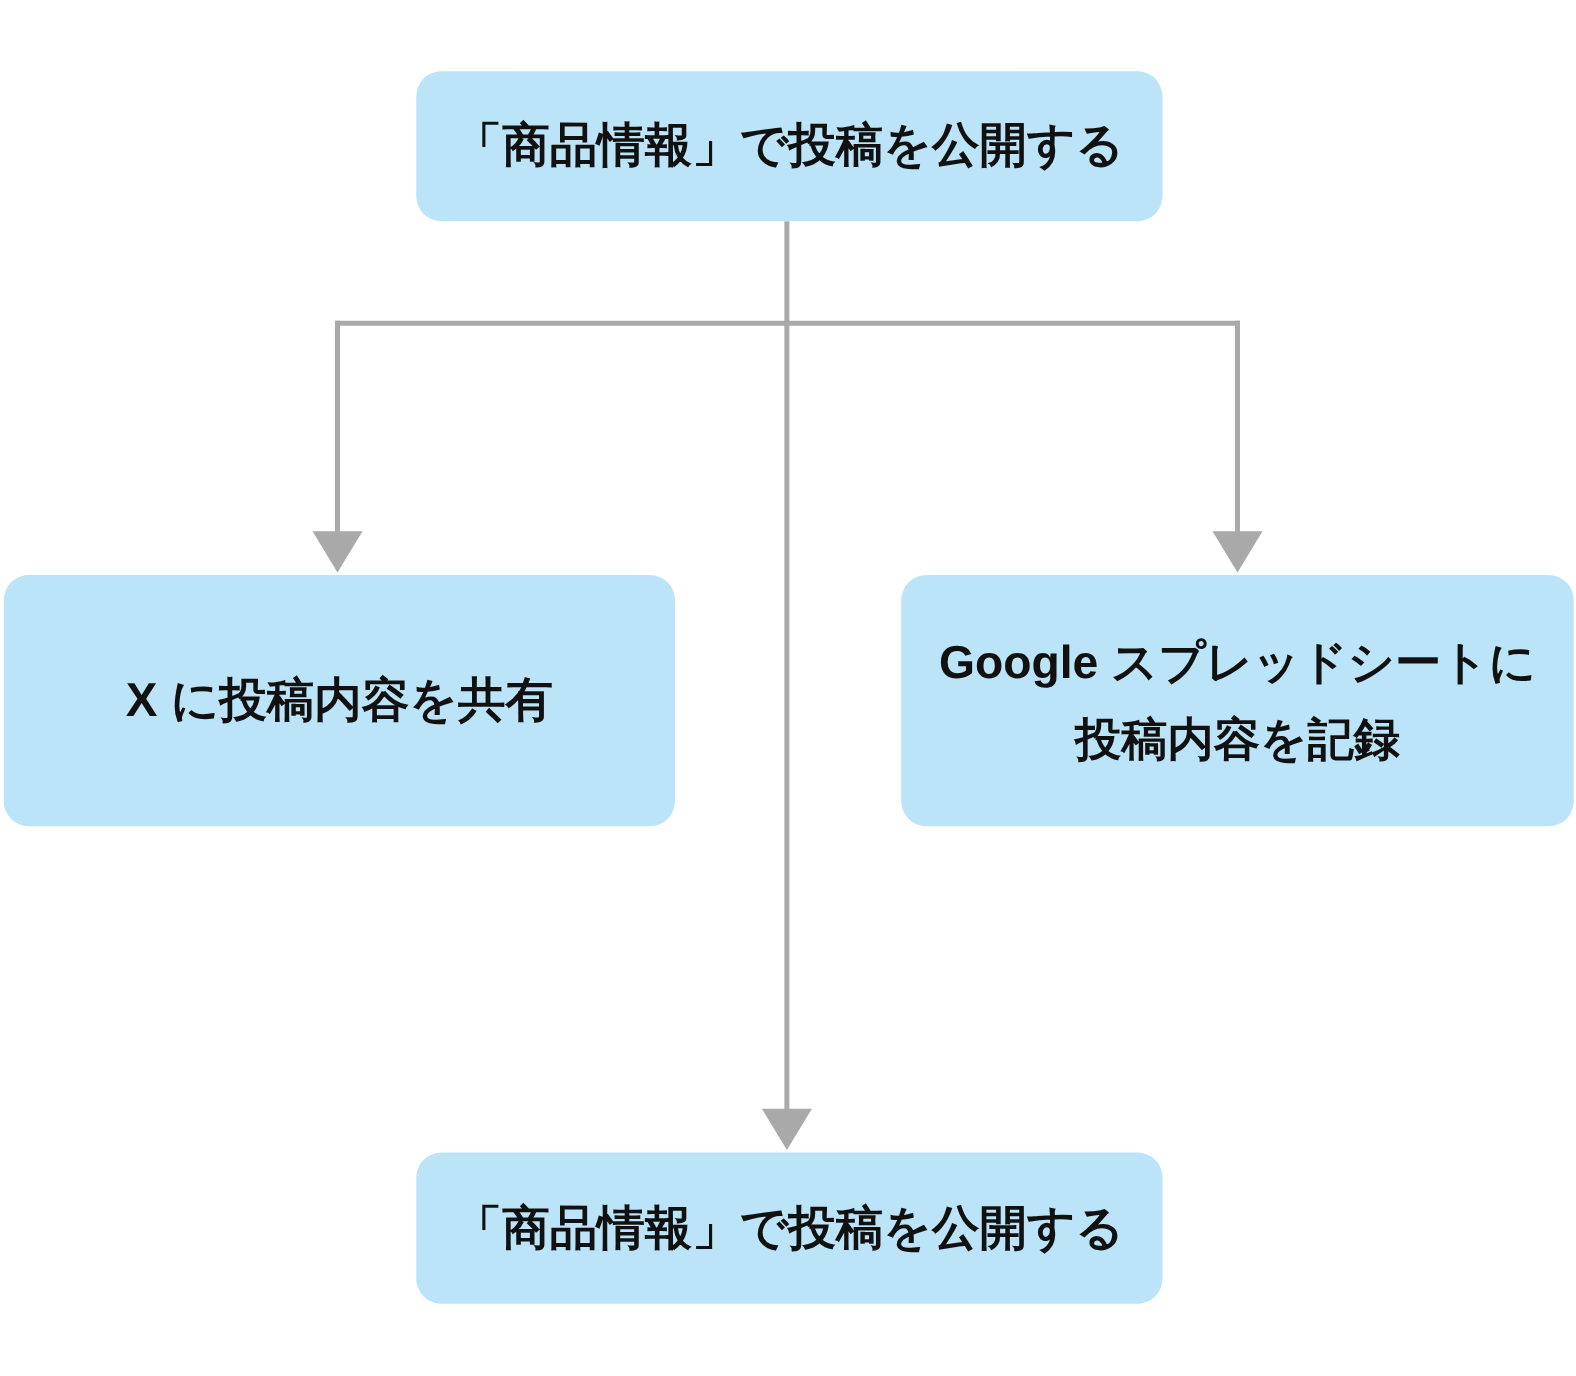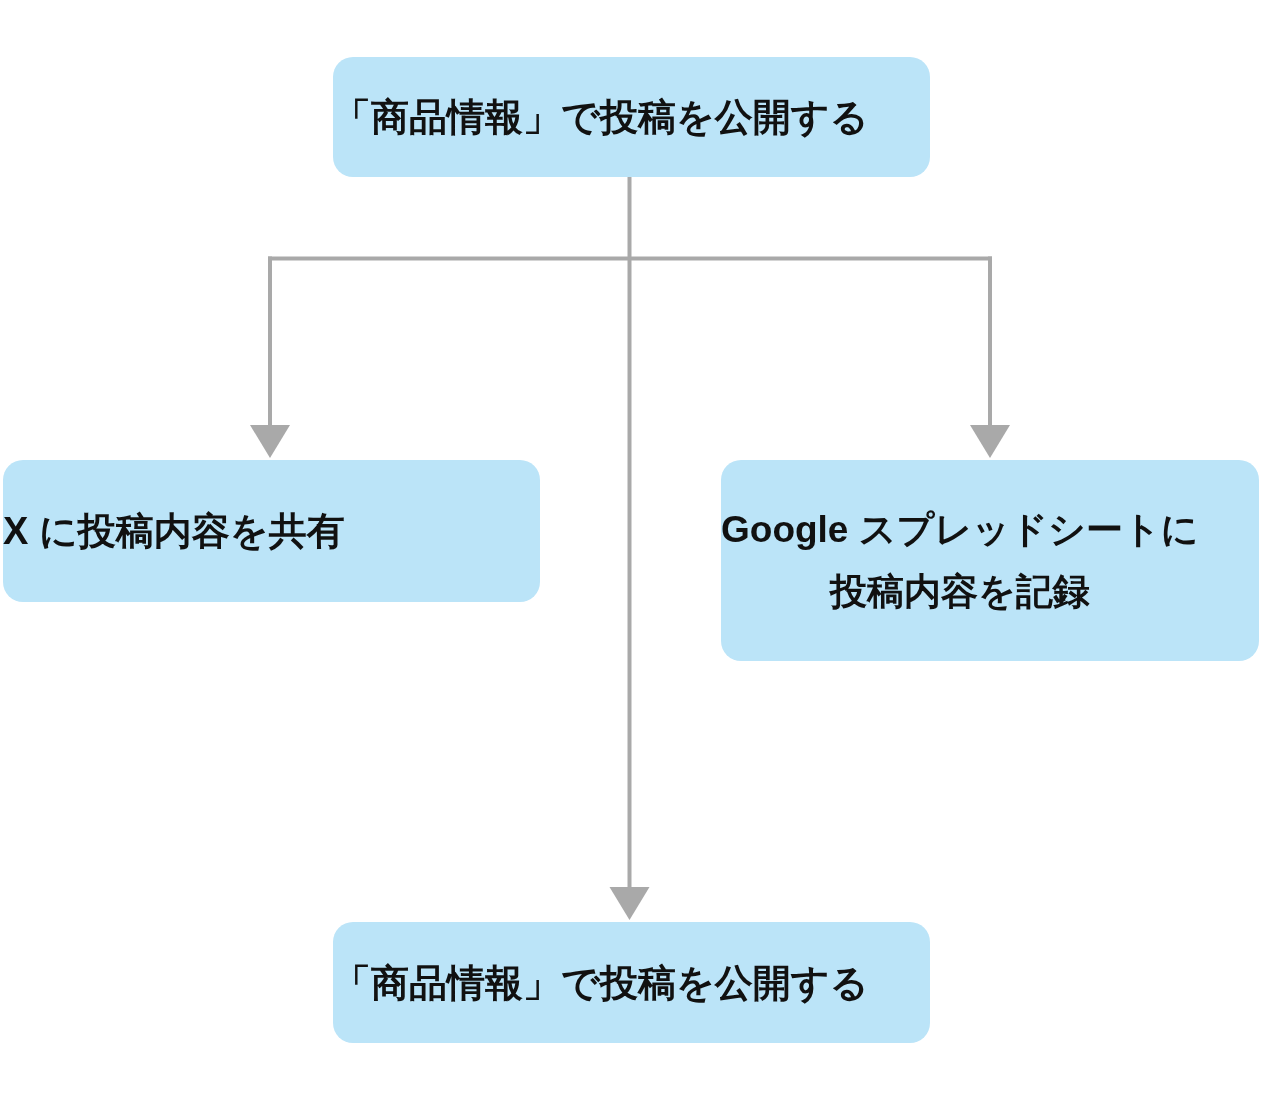--- a/index.html
+++ b/index.html
@@ -40,7 +40,7 @@
     border-radius: 20px;
     display: flex;
     align-items: center;
-    justify-content: flex-start;
+    justify-content: center;
     text-align: center;
     color: var(--text);
     font-weight: 700;

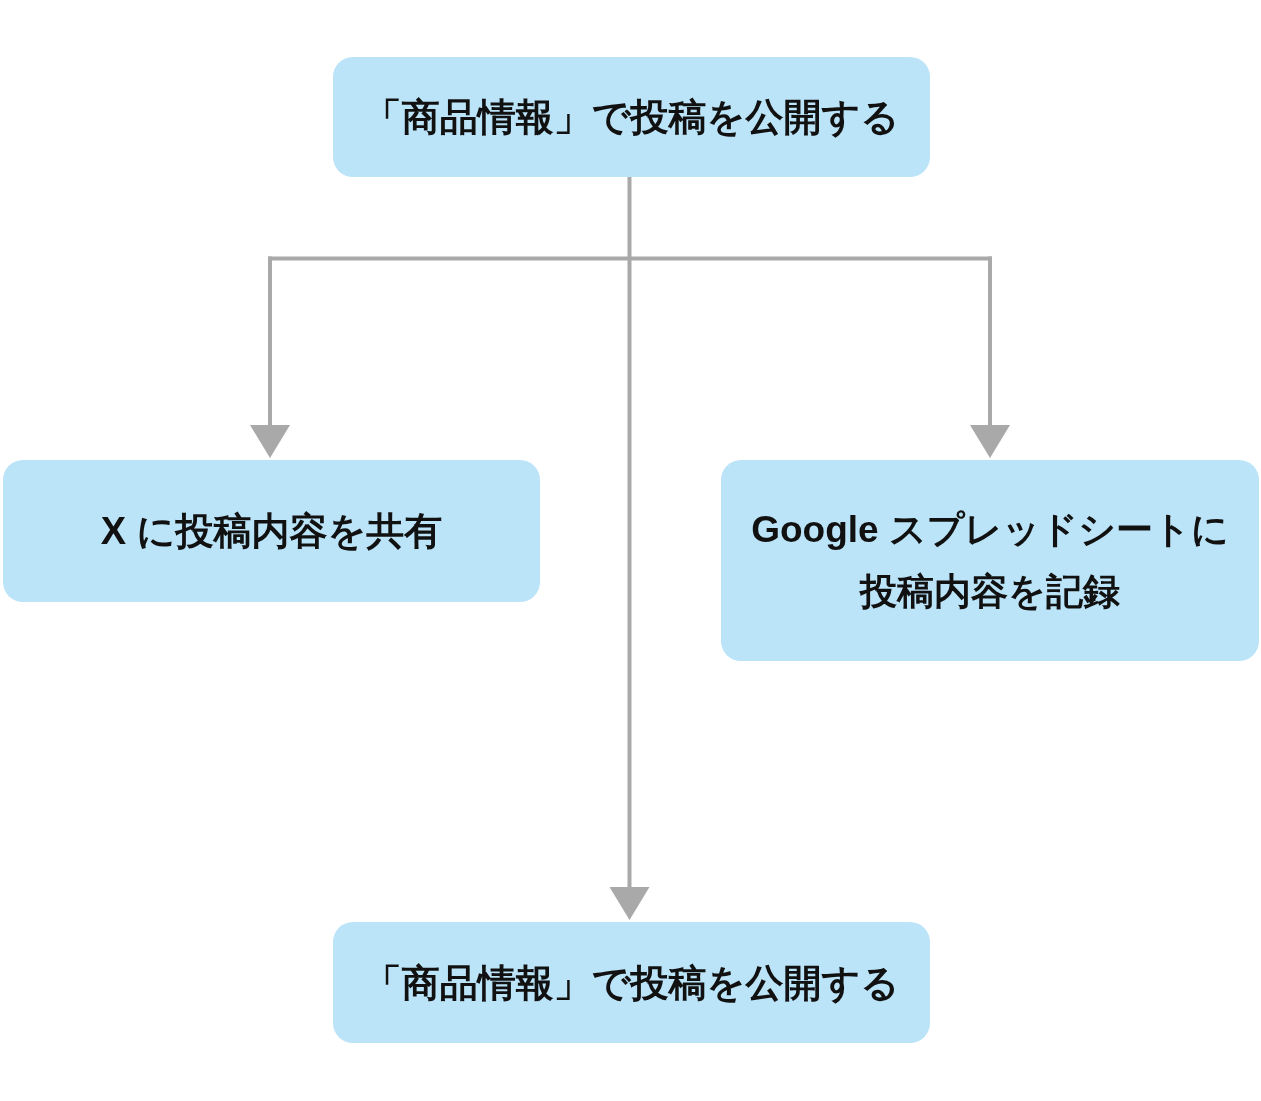--- a/index.html
+++ b/index.html
@@ -49,7 +49,7 @@
     white-space: pre-line;
   }
   .node-top    { left: 333px; top: 57px;  width: 597px; height: 120px; }
-  .node-left   { left: 3px;   top: 460px; width: 537px; height: 142px; }
+  .node-left   { left: 3px;   top: 460px; width: 537px; height: 201px; }
   .node-right  { left: 721px; top: 460px; width: 538px; height: 201px; font-size: 37px; line-height: 62px; }
   .node-bottom { left: 333px; top: 922px; width: 597px; height: 121px; }
 </style>

